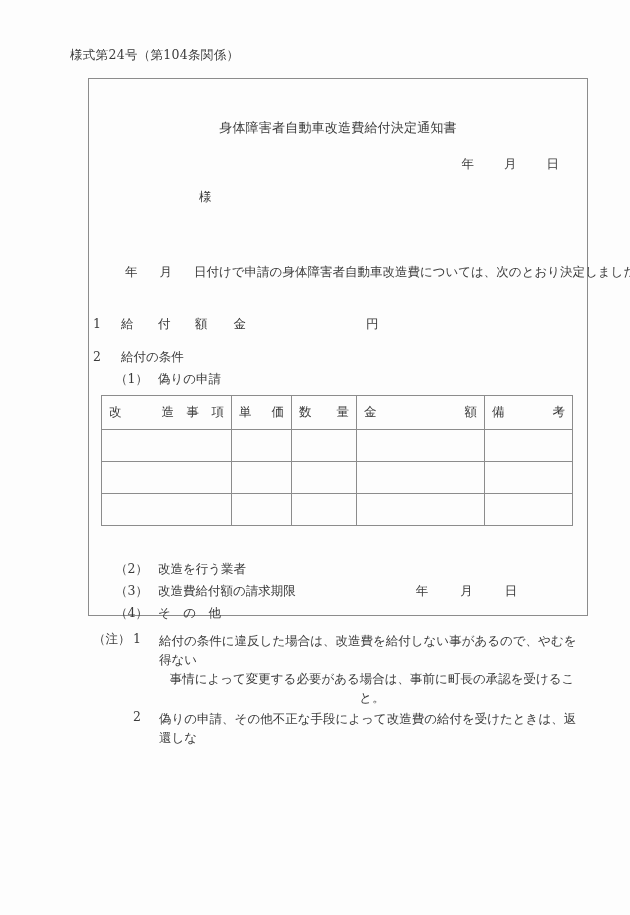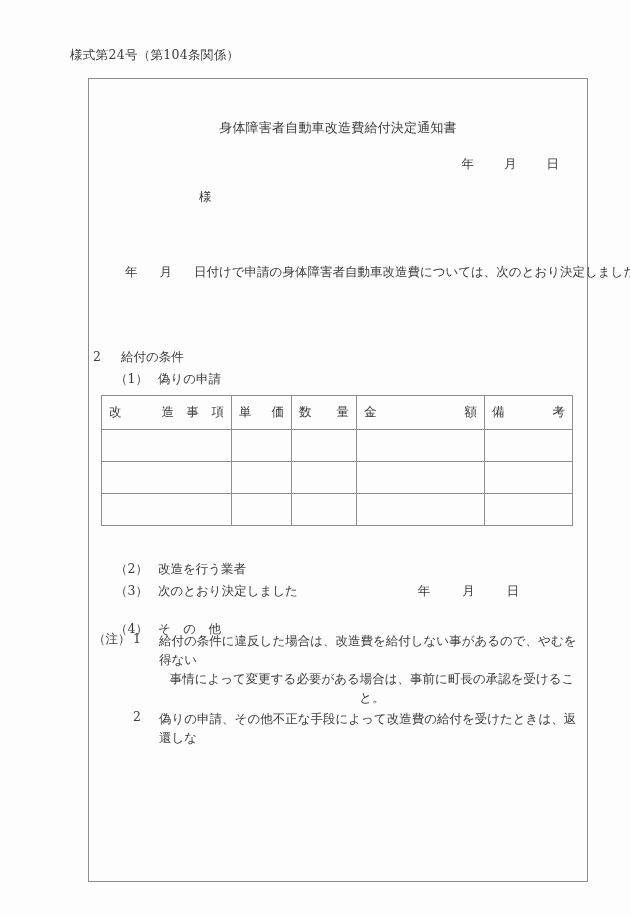--- a/index.html
+++ b/index.html
@@ -36,7 +36,7 @@
     left: 88px;
     top: 78px;
     width: 500px;
-    height: 804px;
+    height: 538px;
     border: 1px solid #8c8c8c;
     box-sizing: border-box;
     background: #fdfdfd;

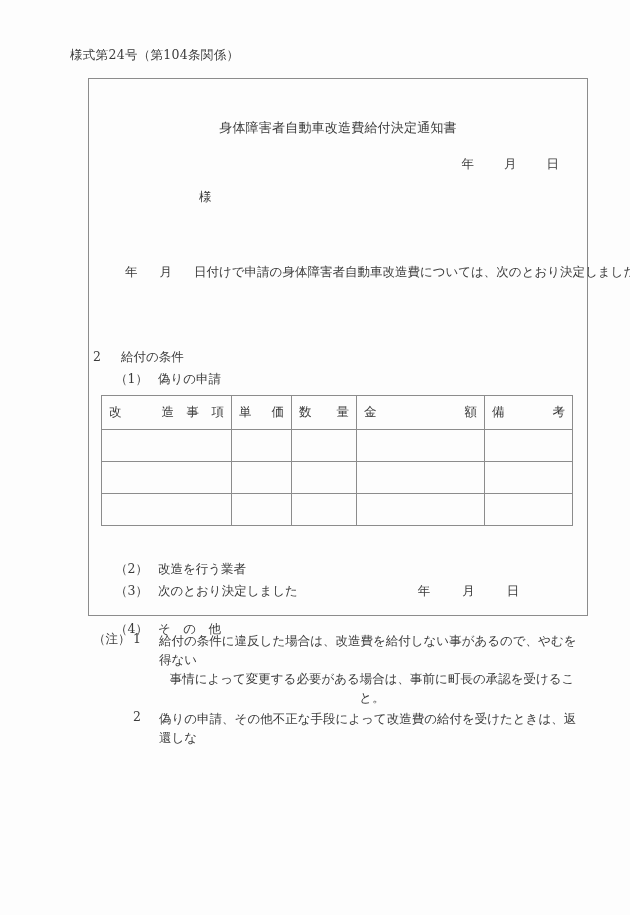--- a/index.html
+++ b/index.html
@@ -210,6 +210,9 @@
         <span class="sp"></span><span>年</span><span class="sp"></span><span>月</span><span class="sp"></span><span>日付けで申請の身体障害者自動車改造費については、次のとおり決定しました。</span>
       </div>
 
+      <div class="sec sec-1">
+        <span>1</span><span class="gap-m"></span><span class="sp-mid">給　付　額</span><span class="gap-m"></span><span>金</span><span class="gap-xl"></span><span>円</span>
+      </div>
 
       <div class="sec sec-2">
         <span>2</span><span class="gap-m"></span><span>給付の条件</span>

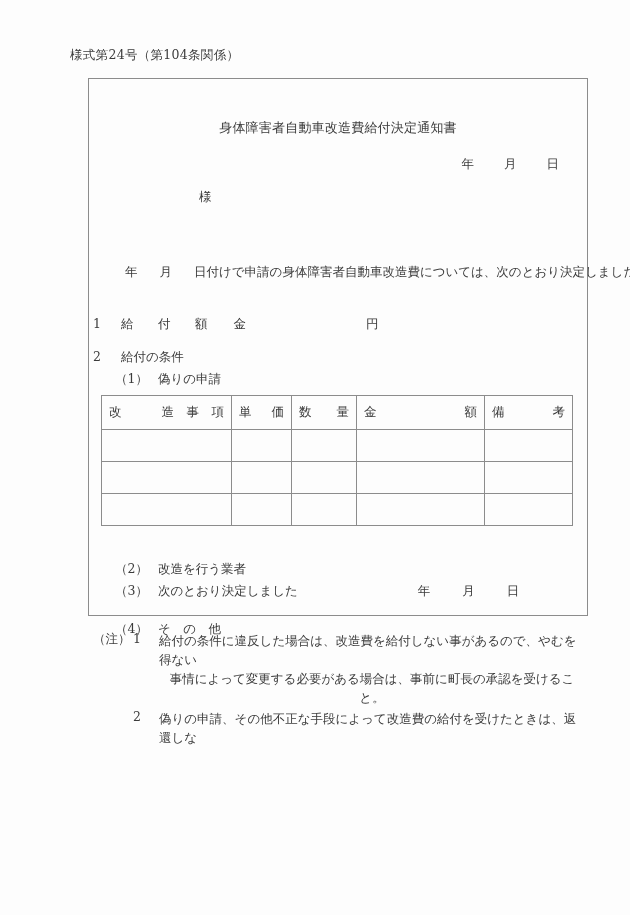--- a/index.html
+++ b/index.html
@@ -287,7 +287,7 @@
       </div>
 
       <div class="sec sec-2-3">
-        <span>（3）</span><span class="gap-s"></span><span>次のとおり決定しました</span><span class="gap-xl"></span><span>年</span><span class="gap-l"></span><span>月</span><span class="gap-l"></span><span>日</span>
+        <span>（3）</span><span class="gap-s"></span><span>改造費給付額の請求期限</span><span class="gap-xl"></span><span>年</span><span class="gap-l"></span><span>月</span><span class="gap-l"></span><span>日</span>
       </div>
 
       <div class="sec sec-2-4">

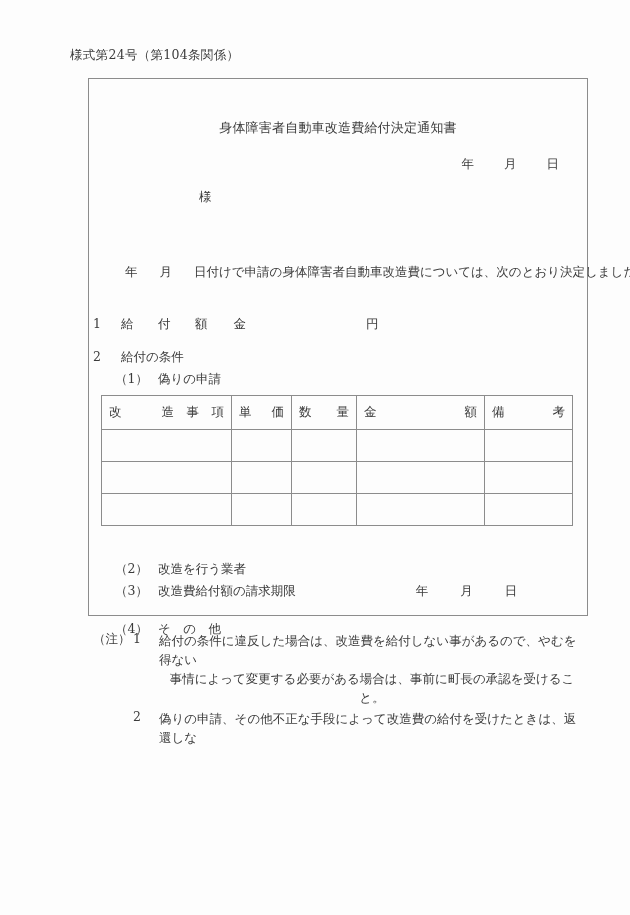--- a/index.html
+++ b/index.html
@@ -113,7 +113,7 @@
   .sec-2-1 { top: 292px; left: 26px; }
   .sec-2-2 { top: 482px; left: 26px; }
   .sec-2-3 { top: 504px; left: 26px; }
-  .sec-2-4 { top: 526px; left: 26px; margin-top: 16px; }
+  .sec-2-4 { top: 526px; left: 26px; }
   .gap-s  { display: inline-block; width: 10px; }
   .gap-m  { display: inline-block; width: 20px; }
   .gap-l  { display: inline-block; width: 32px; }

